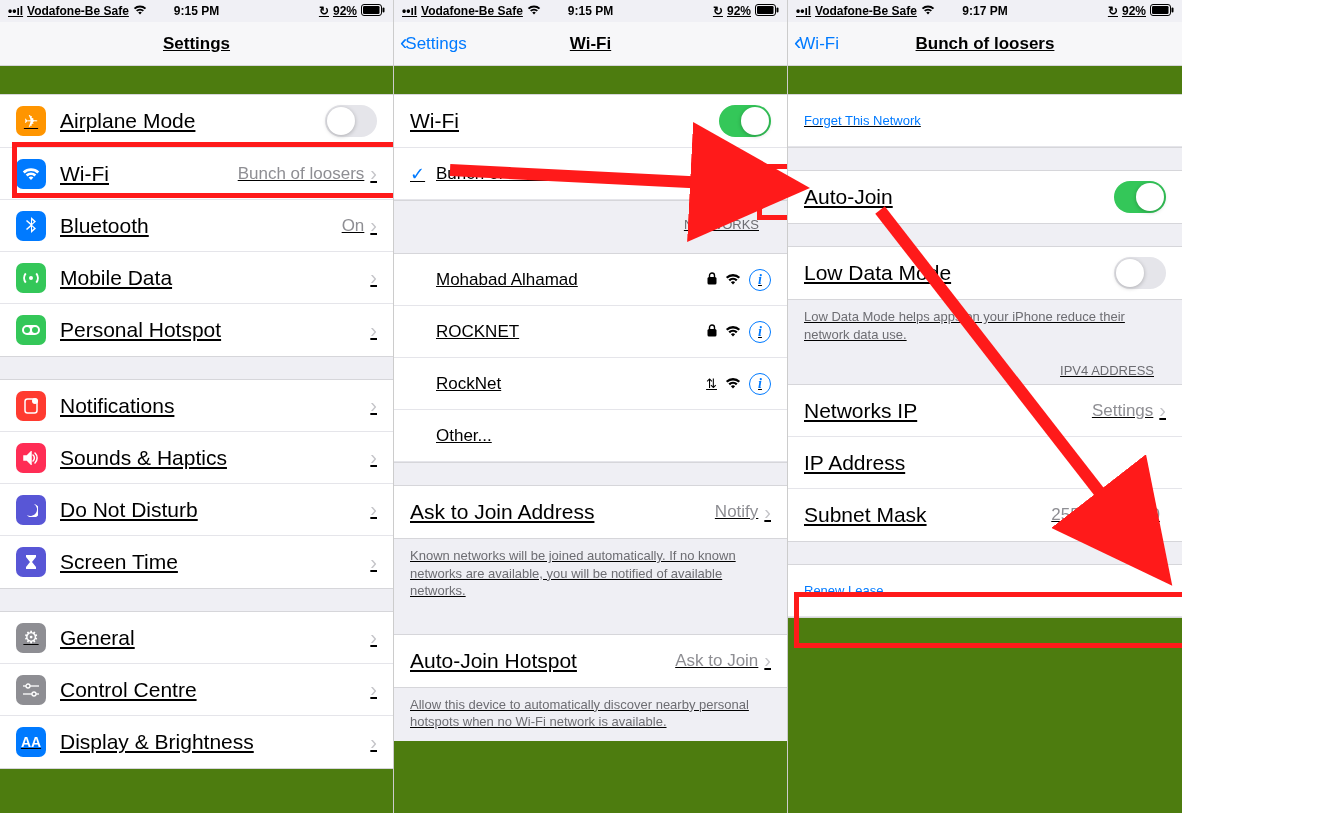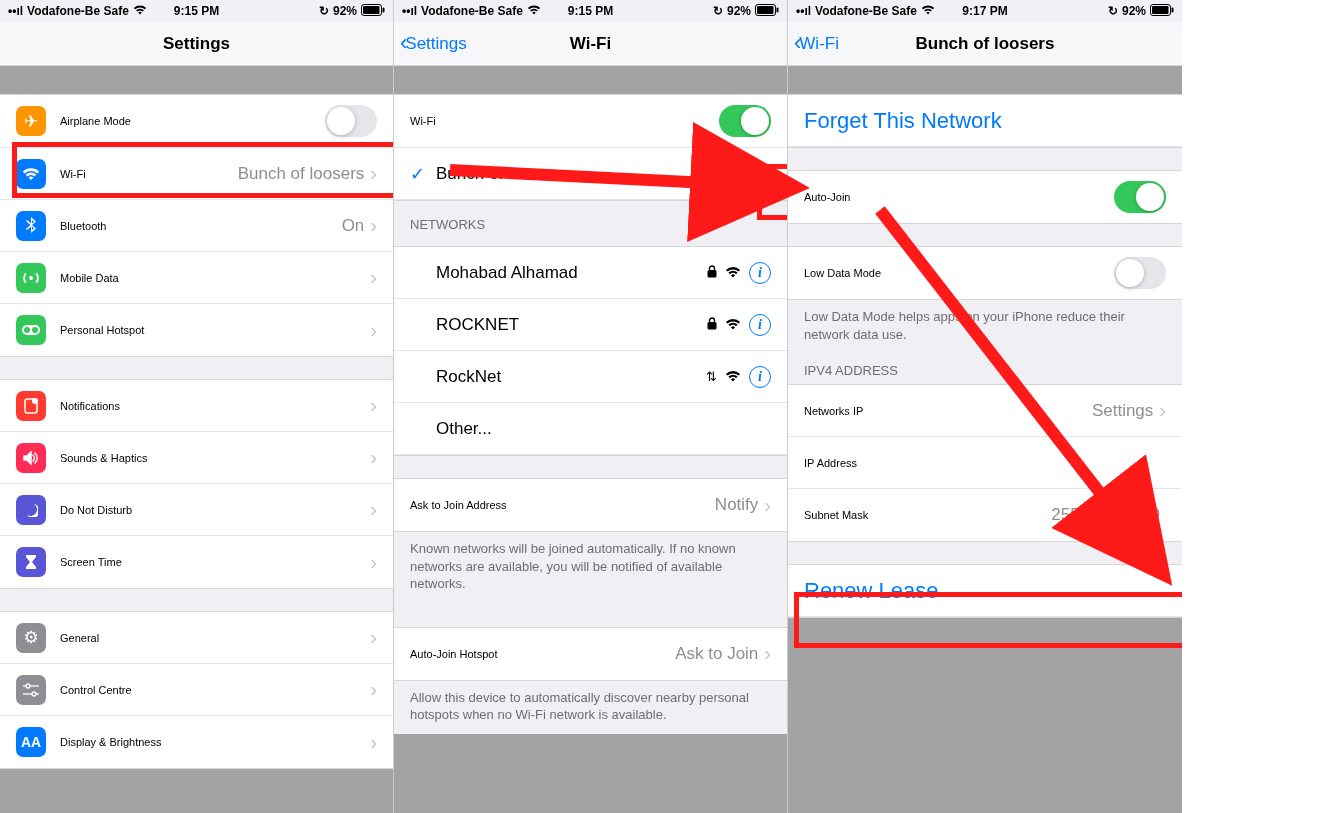--- a/index.html
+++ b/index.html
@@ -15,10 +15,11 @@
   .pane {
     width: 394px;
     height: 100%;
-    background: #a3a3a3;
+    background: #4d7c0f;
     position: relative;
     overflow: hidden;
     border-right: 1px solid #ccc;
+    text-decoration: underline;
   }
   .pane:last-child { border-right: none; }
 

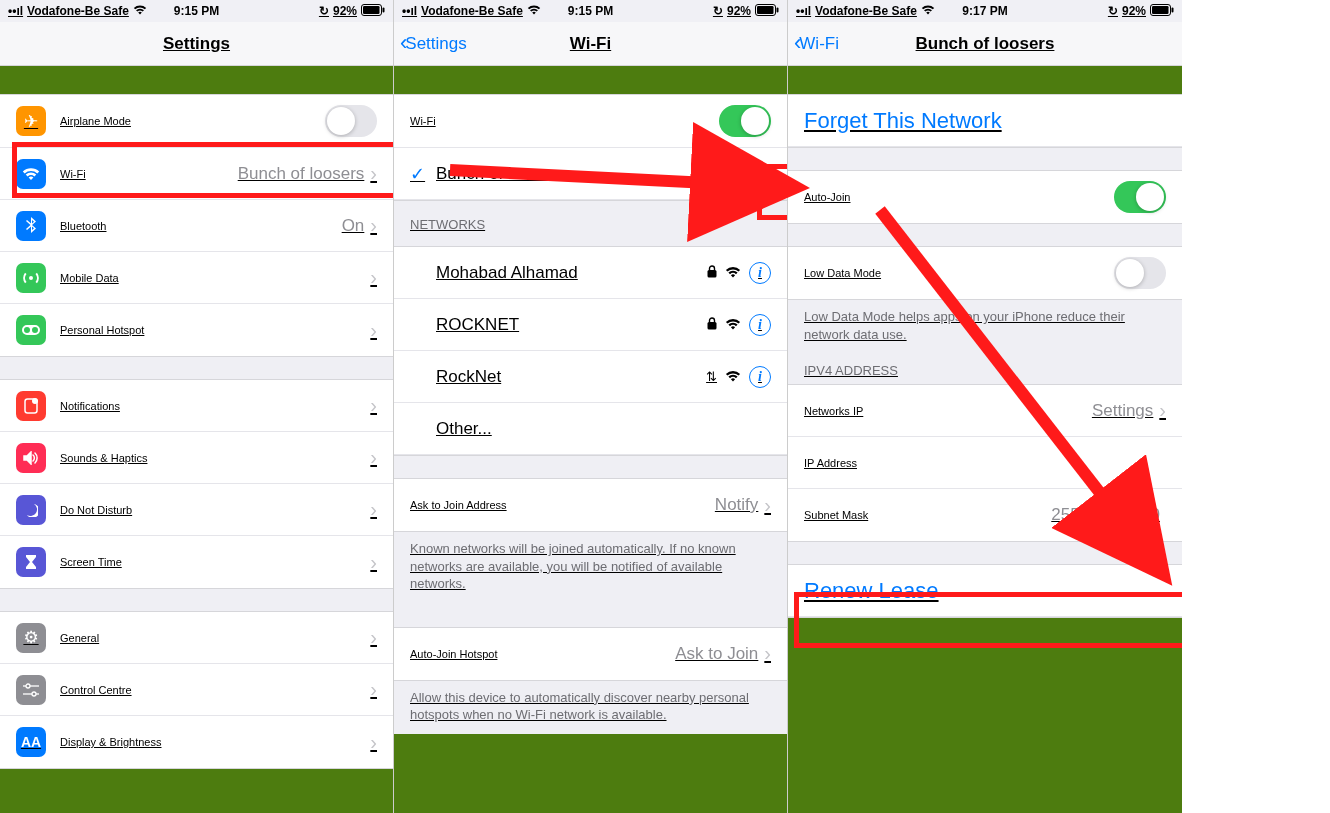--- a/index.html
+++ b/index.html
@@ -83,7 +83,7 @@
     font-size: 17px; color: #fff;
     flex-shrink: 0;
   }
-  .row .label { flex: 1; font-size: 11px; color: #000; }
+  .row .label { flex: 1; font-size: 21px; color: #000; }
   .row .detail { font-size: 17px; color: #8e8e93; margin-right: 6px; }
   .row .chevron { color: #c5c5c9; font-size: 20px; }
   .group-header {

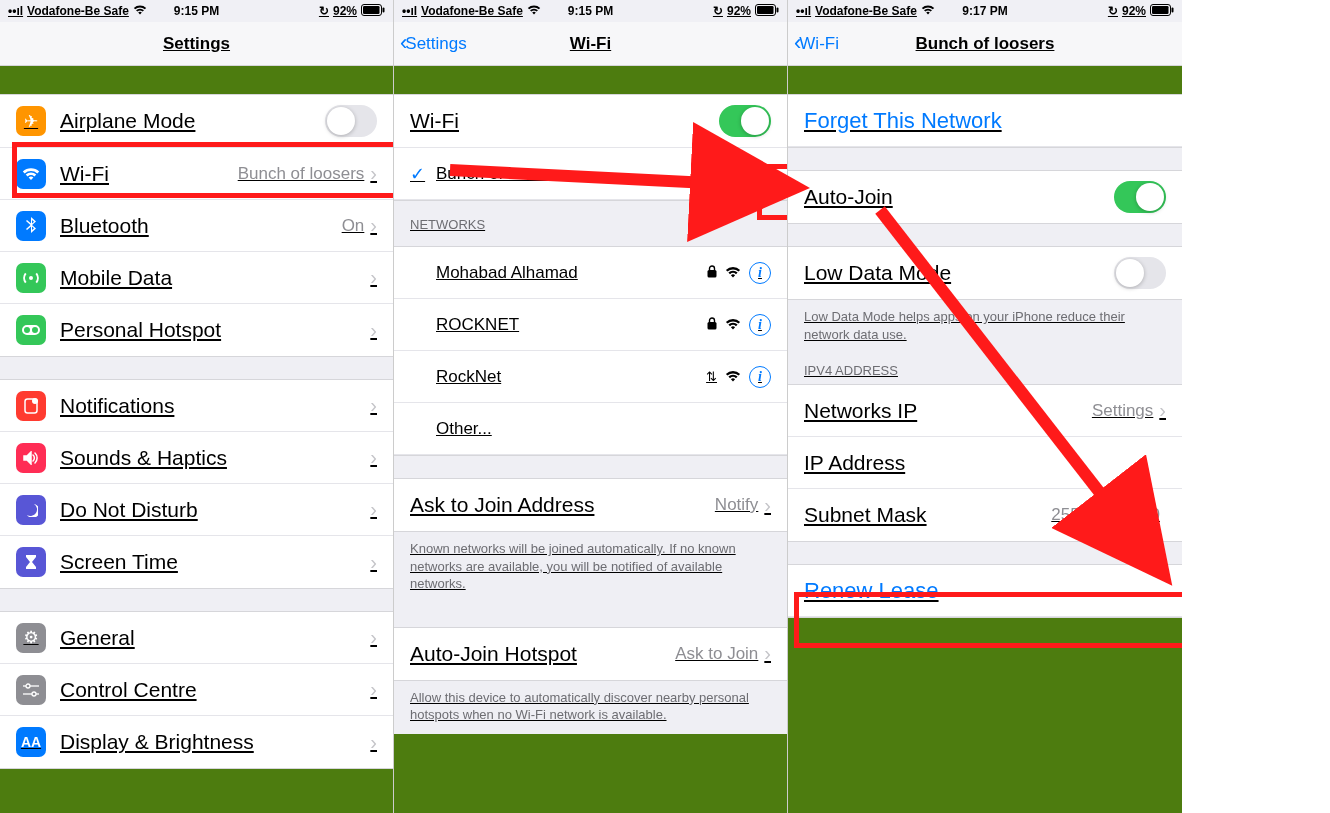--- a/index.html
+++ b/index.html
@@ -130,7 +130,7 @@
   .link-row {
     display: flex; align-items: center; min-height: 52px;
     padding: 10px 16px; background:#fff; border-bottom:1px solid #e5e5ea;
-    color: #007aff; font-size: 22px;
+    color: #007aff; font-size: 13px;
   }
 
   

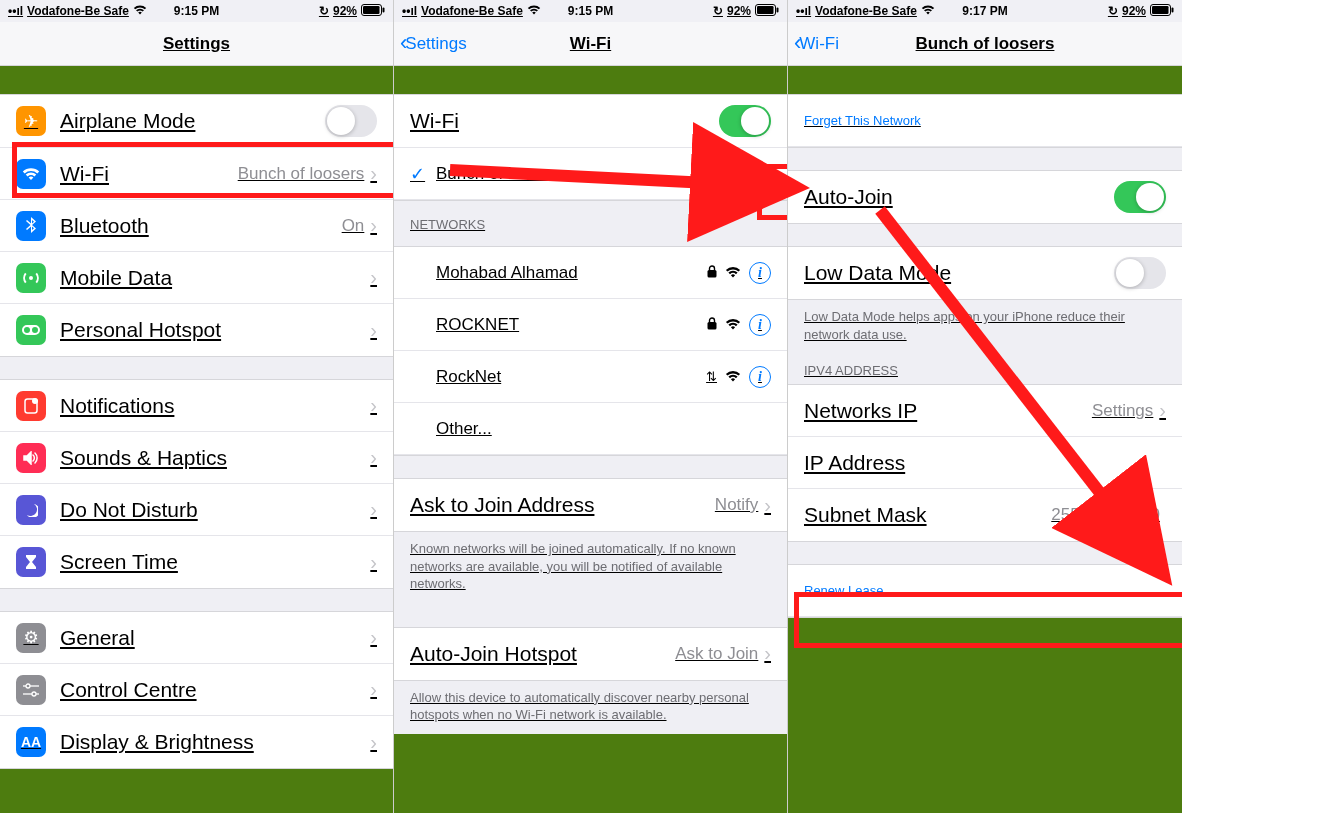--- a/index.html
+++ b/index.html
@@ -87,10 +87,11 @@
   .row .detail { font-size: 17px; color: #8e8e93; margin-right: 6px; }
   .row .chevron { color: #c5c5c9; font-size: 20px; }
   .group-header {
-    padding: 16px 16px 6px;
+    padding: 16px 28px 6px;
     font-size: 13px;
     color: #6d6d72;
     text-transform: uppercase;
+    text-align: right;
   }
   .group-footer {
     padding: 8px 16px 10px;

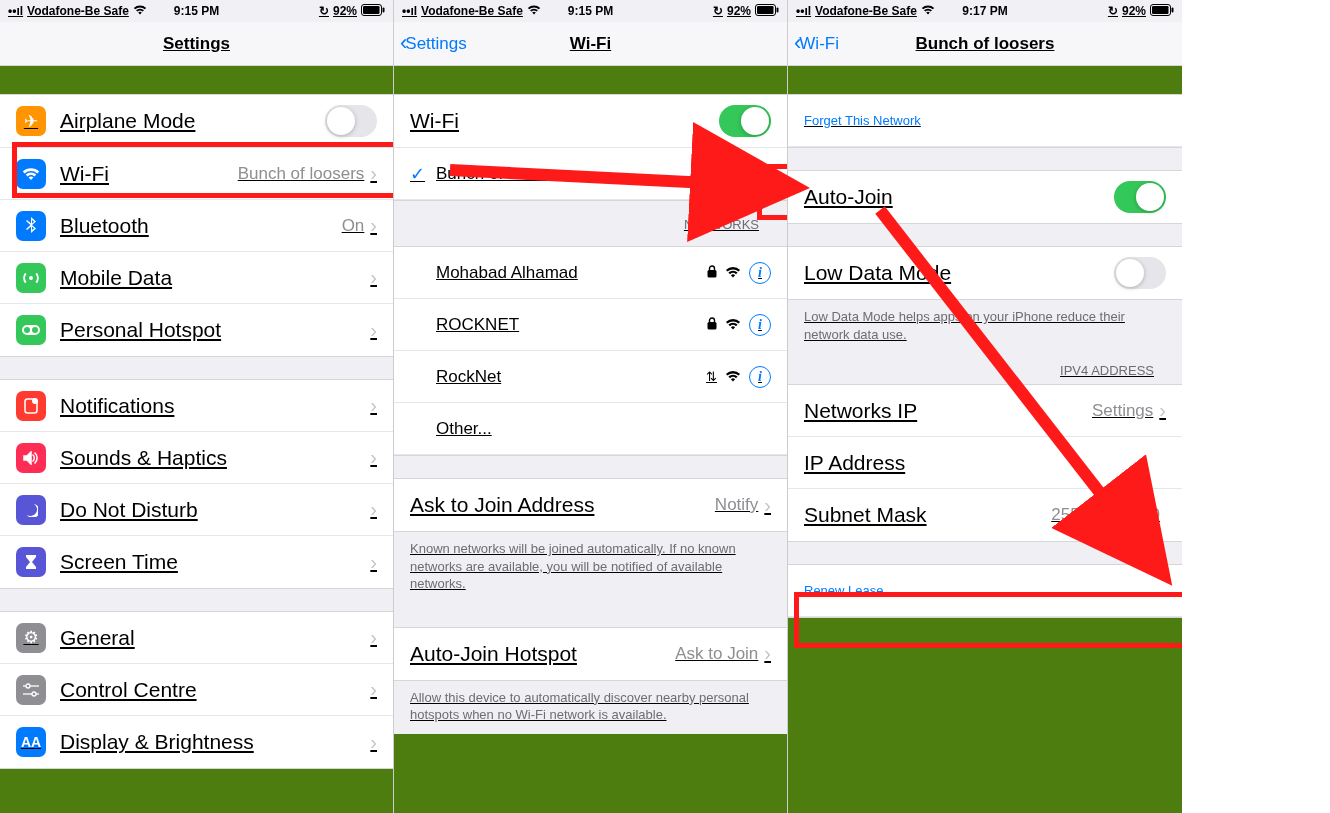--- a/index.html
+++ b/index.html
@@ -362,7 +362,7 @@
       </div>
 
       <div class="group-header">NETWORKS</div>
-      <div class="group" style="margin-top:8px">
+      <div class="group" style="margin-top:15px">
         <div class="wifi-row">
           <div class="check"></div>
           <div class="wifi-label">Mohabad Alhamad</div>

